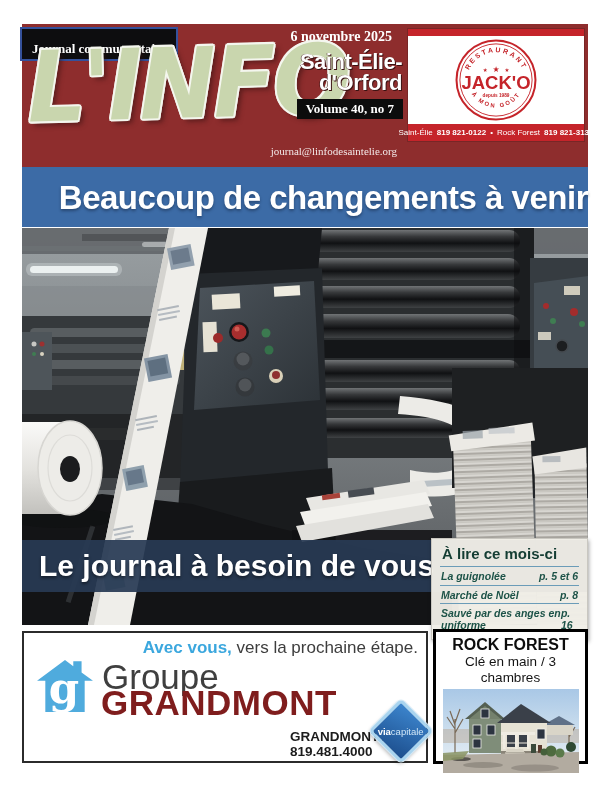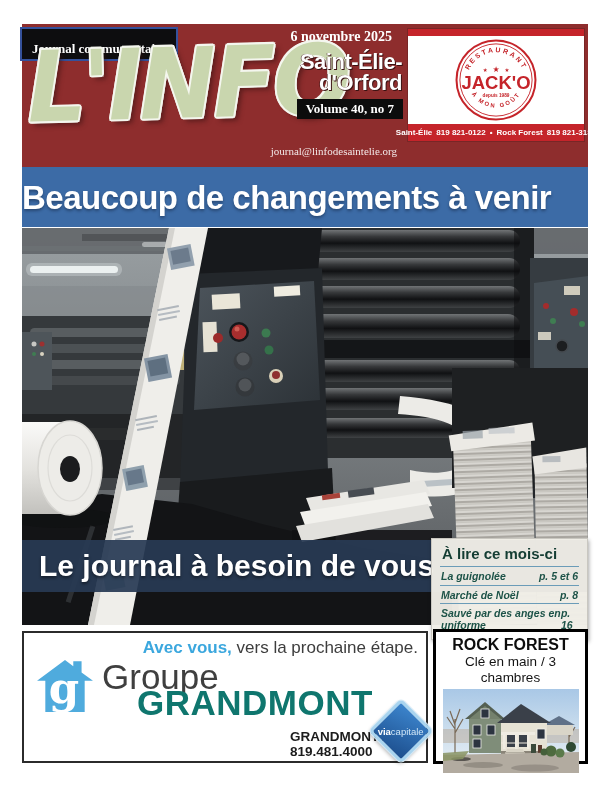--- a/index.html
+++ b/index.html
@@ -36,7 +36,7 @@
   .jacko-logo-wrap{flex:1;display:flex;align-items:center;justify-content:center;}
   .jacko-phones{height:17px;background:#c5242a;color:#fff;display:flex;align-items:center;
                 justify-content:center;gap:4px;font-size:8px;white-space:nowrap;}
-  .jacko-phones .loc{font-weight:700;text-align:center;}
+  .jacko-phones .loc{font-weight:400;text-align:center;}
   .jacko-phones .num{font-weight:700;}
 
   

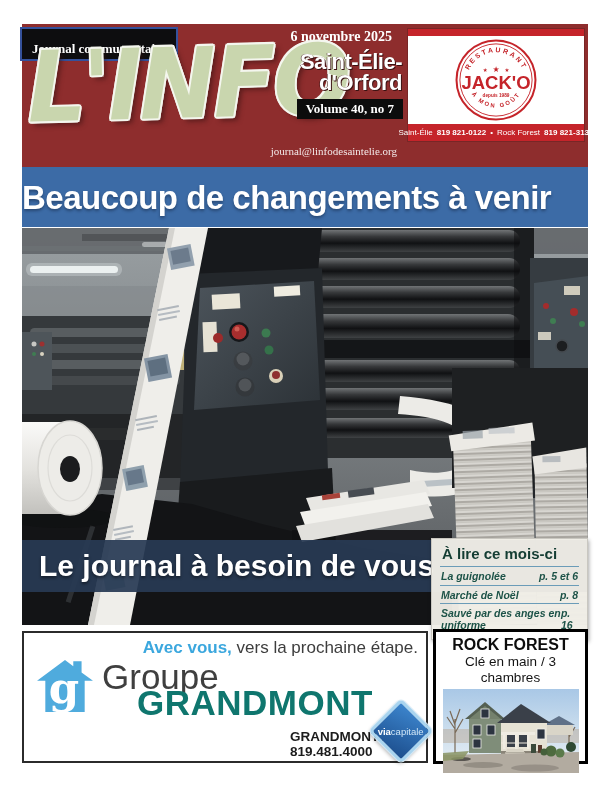--- a/index.html
+++ b/index.html
@@ -41,7 +41,7 @@
 
   
   .top-banner{position:absolute;left:22px;top:167px;width:566px;height:60px;background:#3c6ba6;
-              color:#fff;font-weight:bold;font-size:33px;letter-spacing:-0.5px;text-align:left;
+              color:#fff;font-weight:bold;font-size:33px;letter-spacing:-0.5px;text-align:right;
               line-height:61px;text-shadow:0 2px 3px rgba(10,20,40,.4);}
   .photo-wrap{position:absolute;left:22px;top:228px;width:566px;height:397px;background:#6a6e71;}
   .navy-band{position:absolute;left:0;top:312px;width:100%;height:52px;background:rgba(40,58,84,.93);

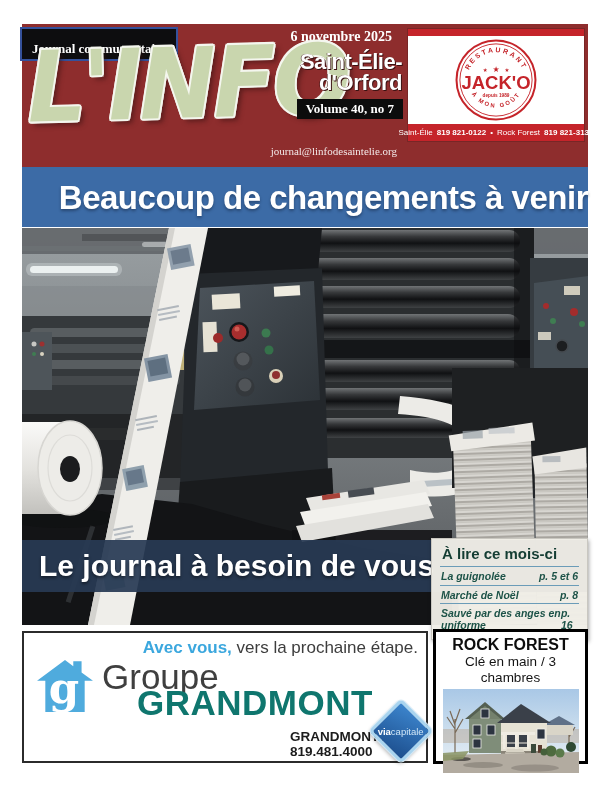--- a/index.html
+++ b/index.html
@@ -64,8 +64,8 @@
   .gm-tagline .rest{color:#3d3d3d;font-weight:500;}
   .gm-logo{position:absolute;left:12px;top:25px;}
   .gm-group{position:absolute;left:78px;top:24px;font-size:35px;font-weight:500;color:#3f3f3f;}
-  .gm-name{position:absolute;left:77px;top:50px;font-size:35px;font-weight:800;color:#0f766e;
-           letter-spacing:0.5px;margin-left:36px;}
+  .gm-name{position:absolute;left:77px;top:50px;font-size:35px;font-weight:800;color:#7f1d1d;
+           letter-spacing:0.5px;}
   .gm-sub{position:absolute;left:80px;top:90px;font-size:12px;font-weight:700;color:#3f3f3f;
           letter-spacing:3.2px;}
   .gm-contact{position:absolute;left:266px;top:96px;line-height:15px;color:#1c1c1c;}

